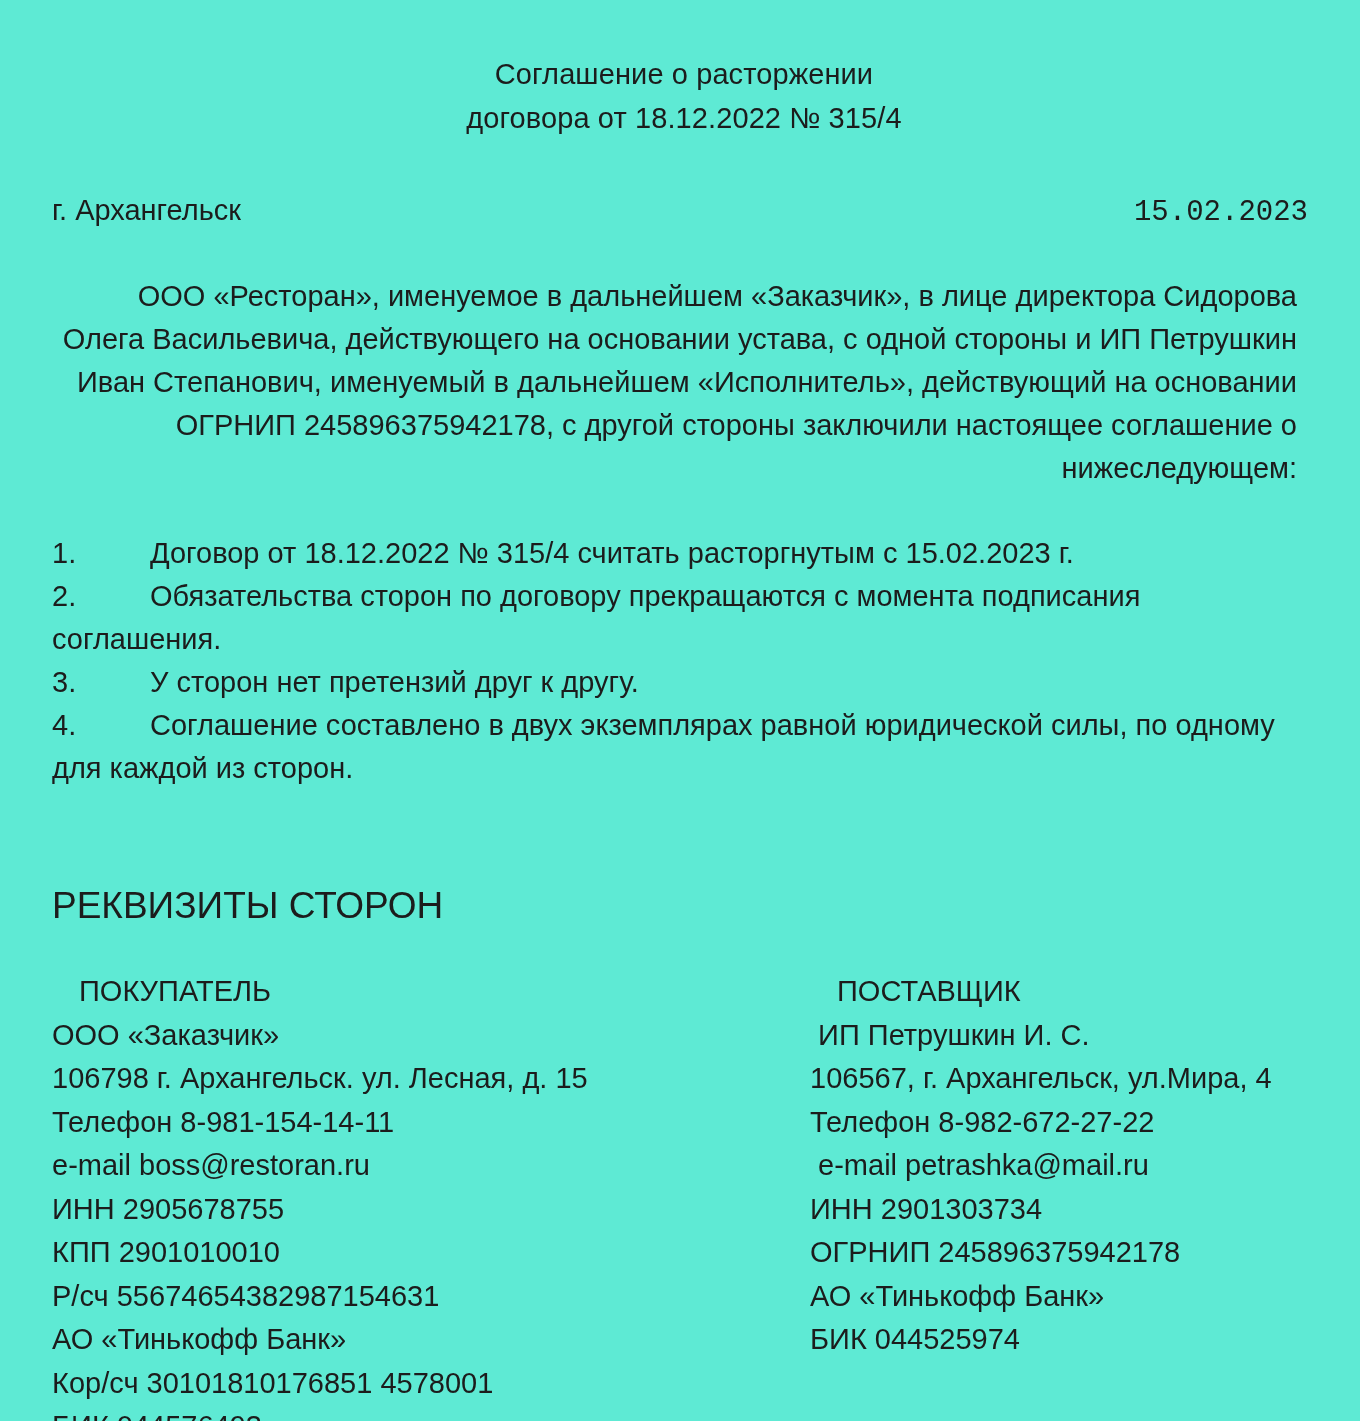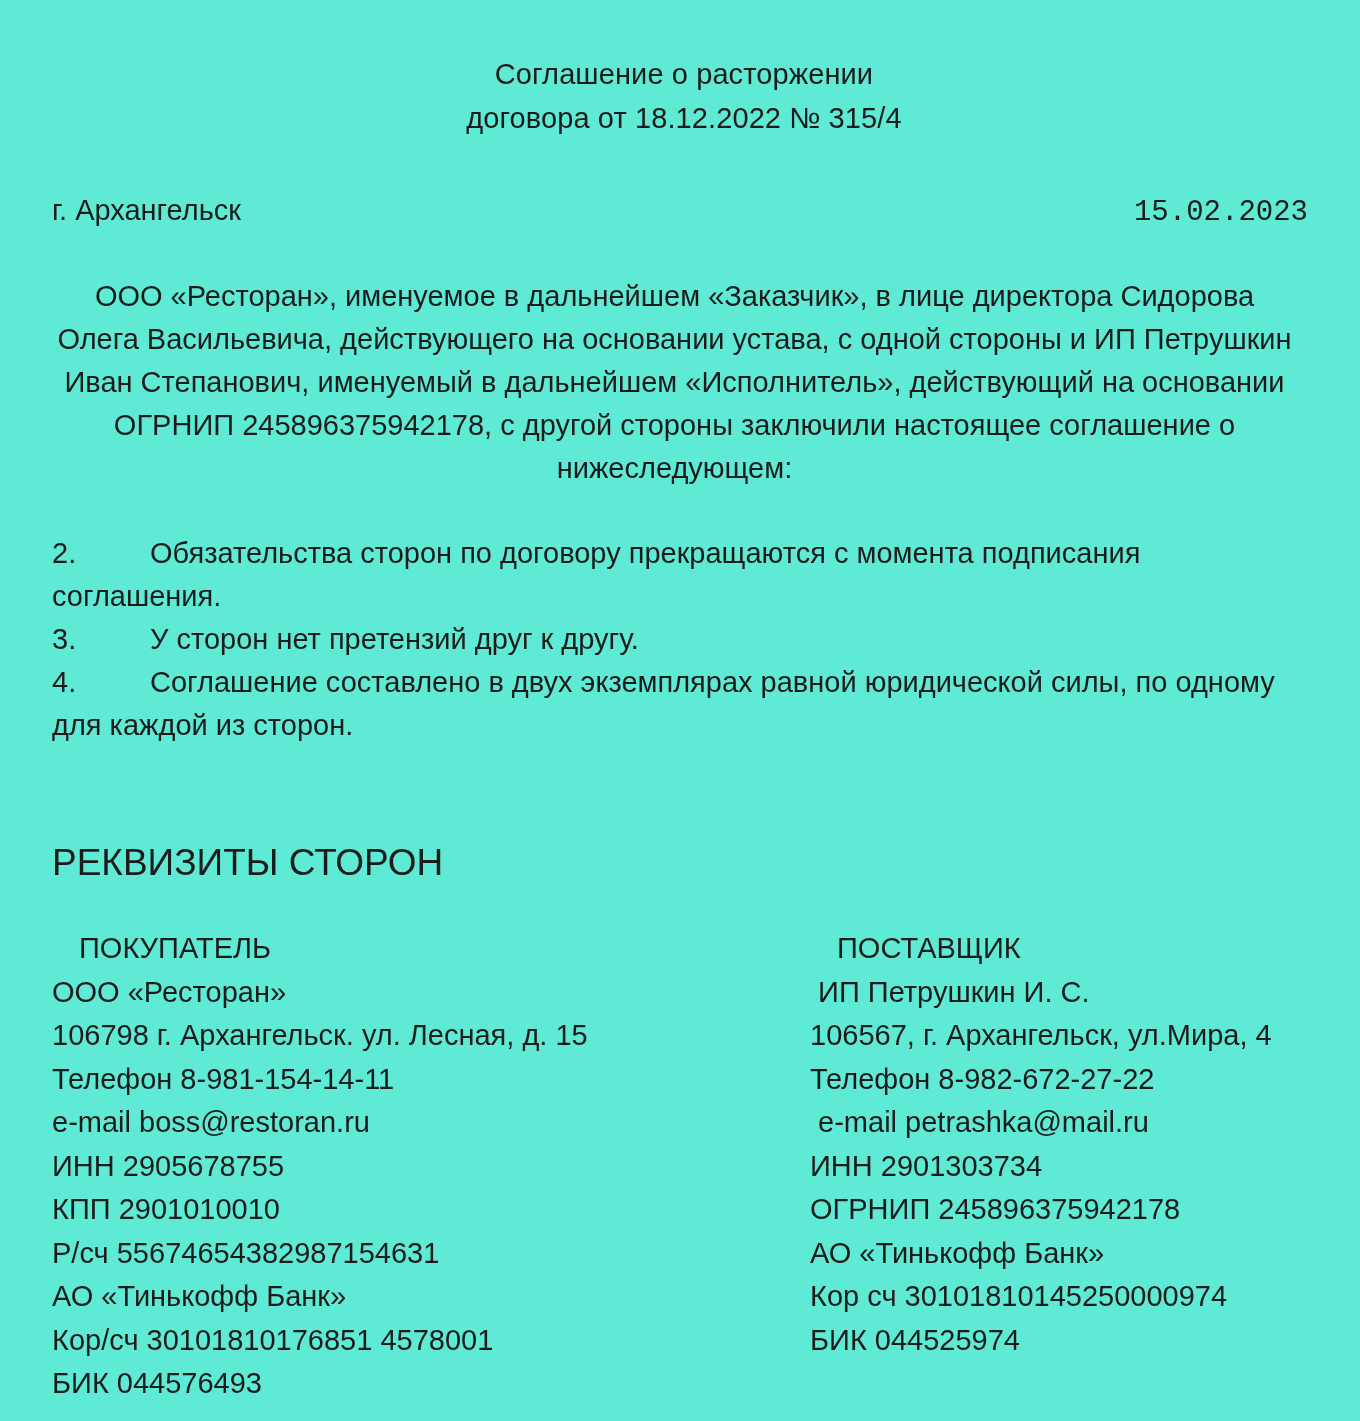--- a/index.html
+++ b/index.html
@@ -54,7 +54,7 @@
     margin-top: 44px;
     font-size: 29px;
     line-height: 43px;
-    text-align: center;
+    text-align: right;
     max-width: 1245px;
   }
 

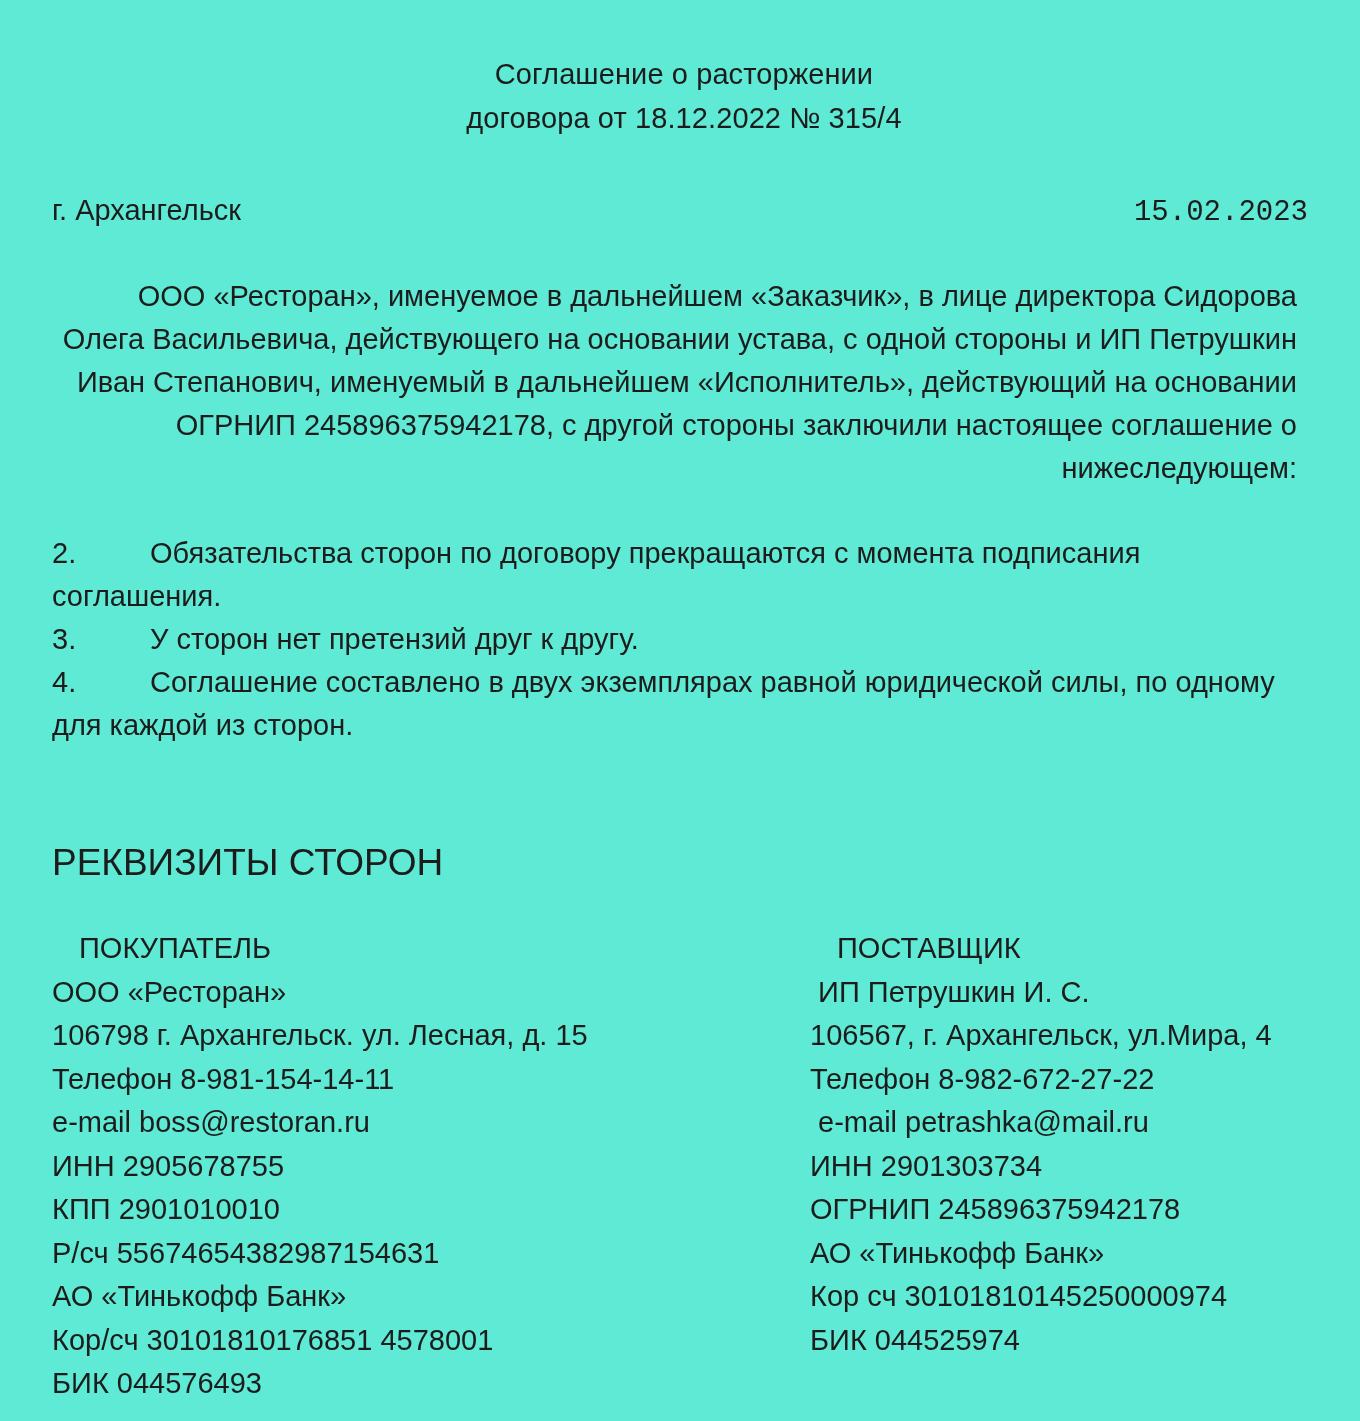--- a/index.html
+++ b/index.html
@@ -126,6 +126,9 @@
 
   <div class="clauses">
     <div class="clause">
+      <span class="num">1.</span><span class="txt">Договор от 18.12.2022 № 315/4 считать расторгнутым с 15.02.2023 г.</span>
+    </div>
+    <div class="clause">
       <span class="num">2.</span><span class="txt">Обязательства сторон по договору прекращаются с момента подписания соглашения.</span>
     </div>
     <div class="clause">

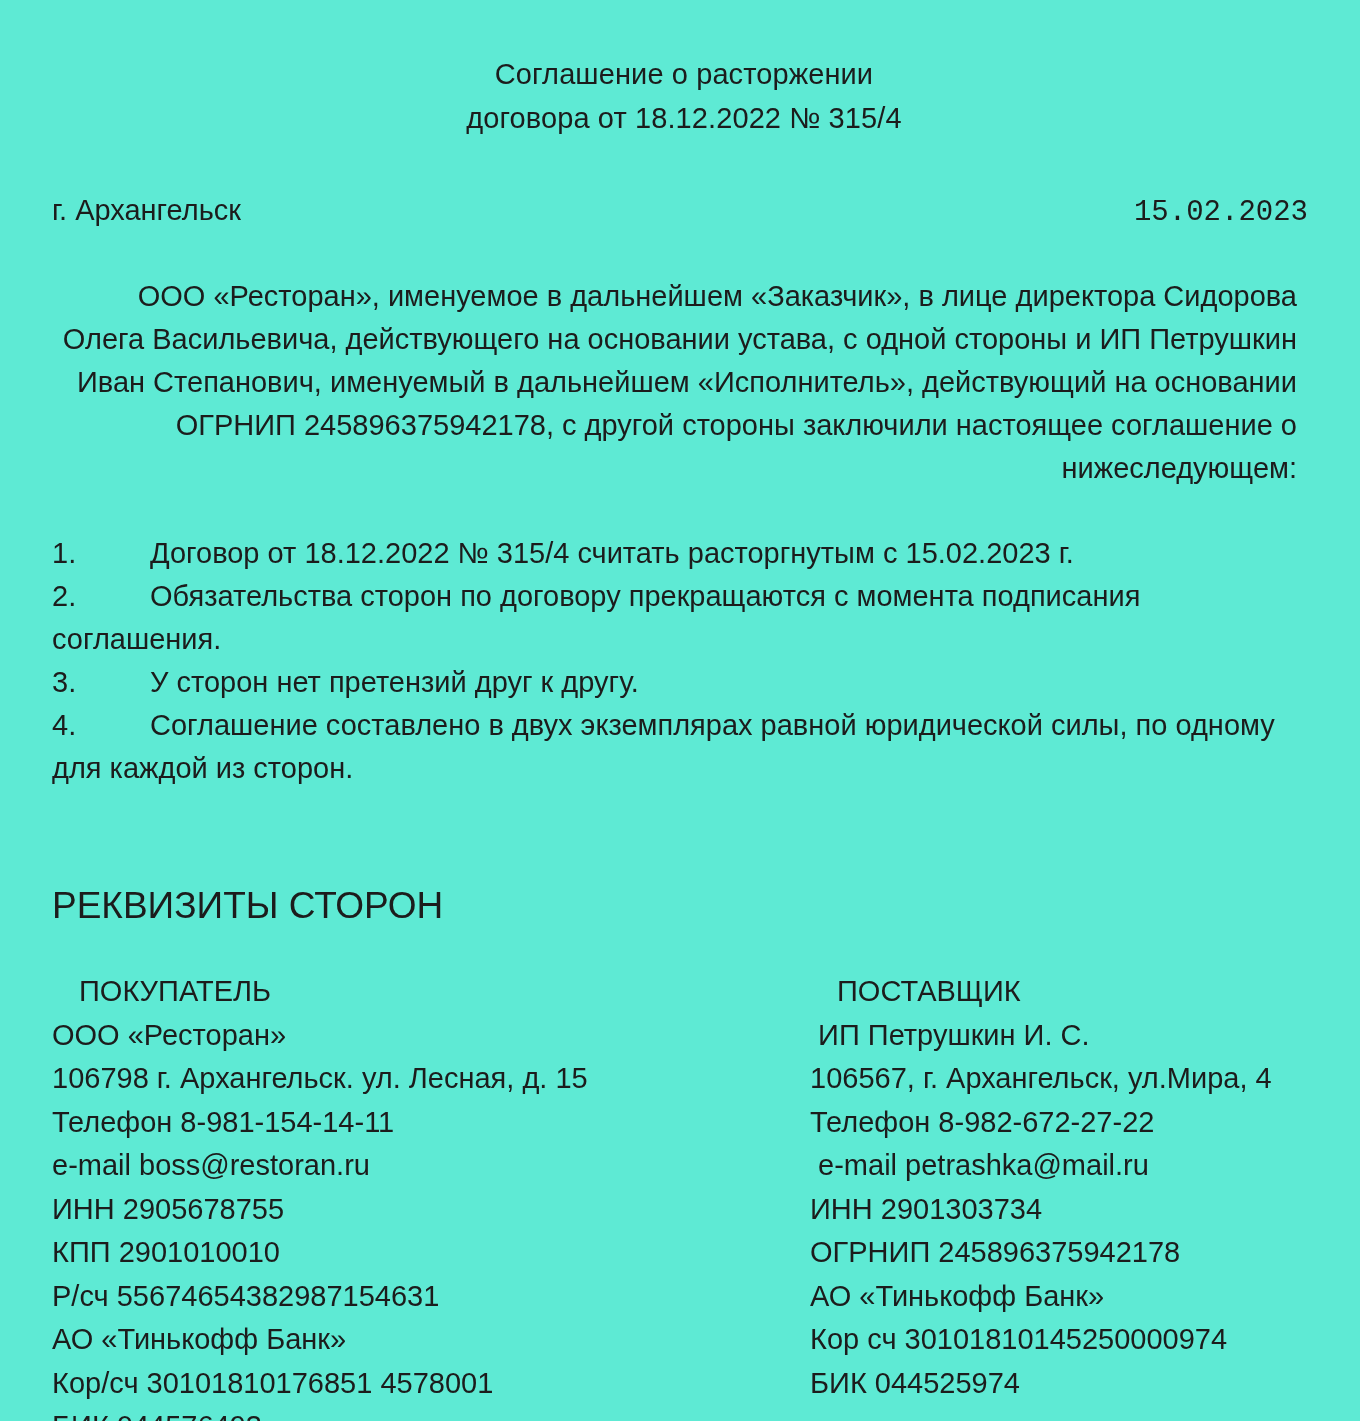--- a/index.html
+++ b/index.html
@@ -145,7 +145,7 @@
 
     <div class="col col-left">
       <div class="col-heading">ПОКУПАТЕЛЬ</div>
-      <div class="line">ООО «Ресторан»</div>
+      <div class="line">ООО «Заказчик»</div>
       <div class="line">106798 г. Архангельск. ул. Лесная, д. 15</div>
       <div class="line">Телефон 8-981-154-14-11</div>
       <div class="line">e-mail boss@restoran.ru</div>

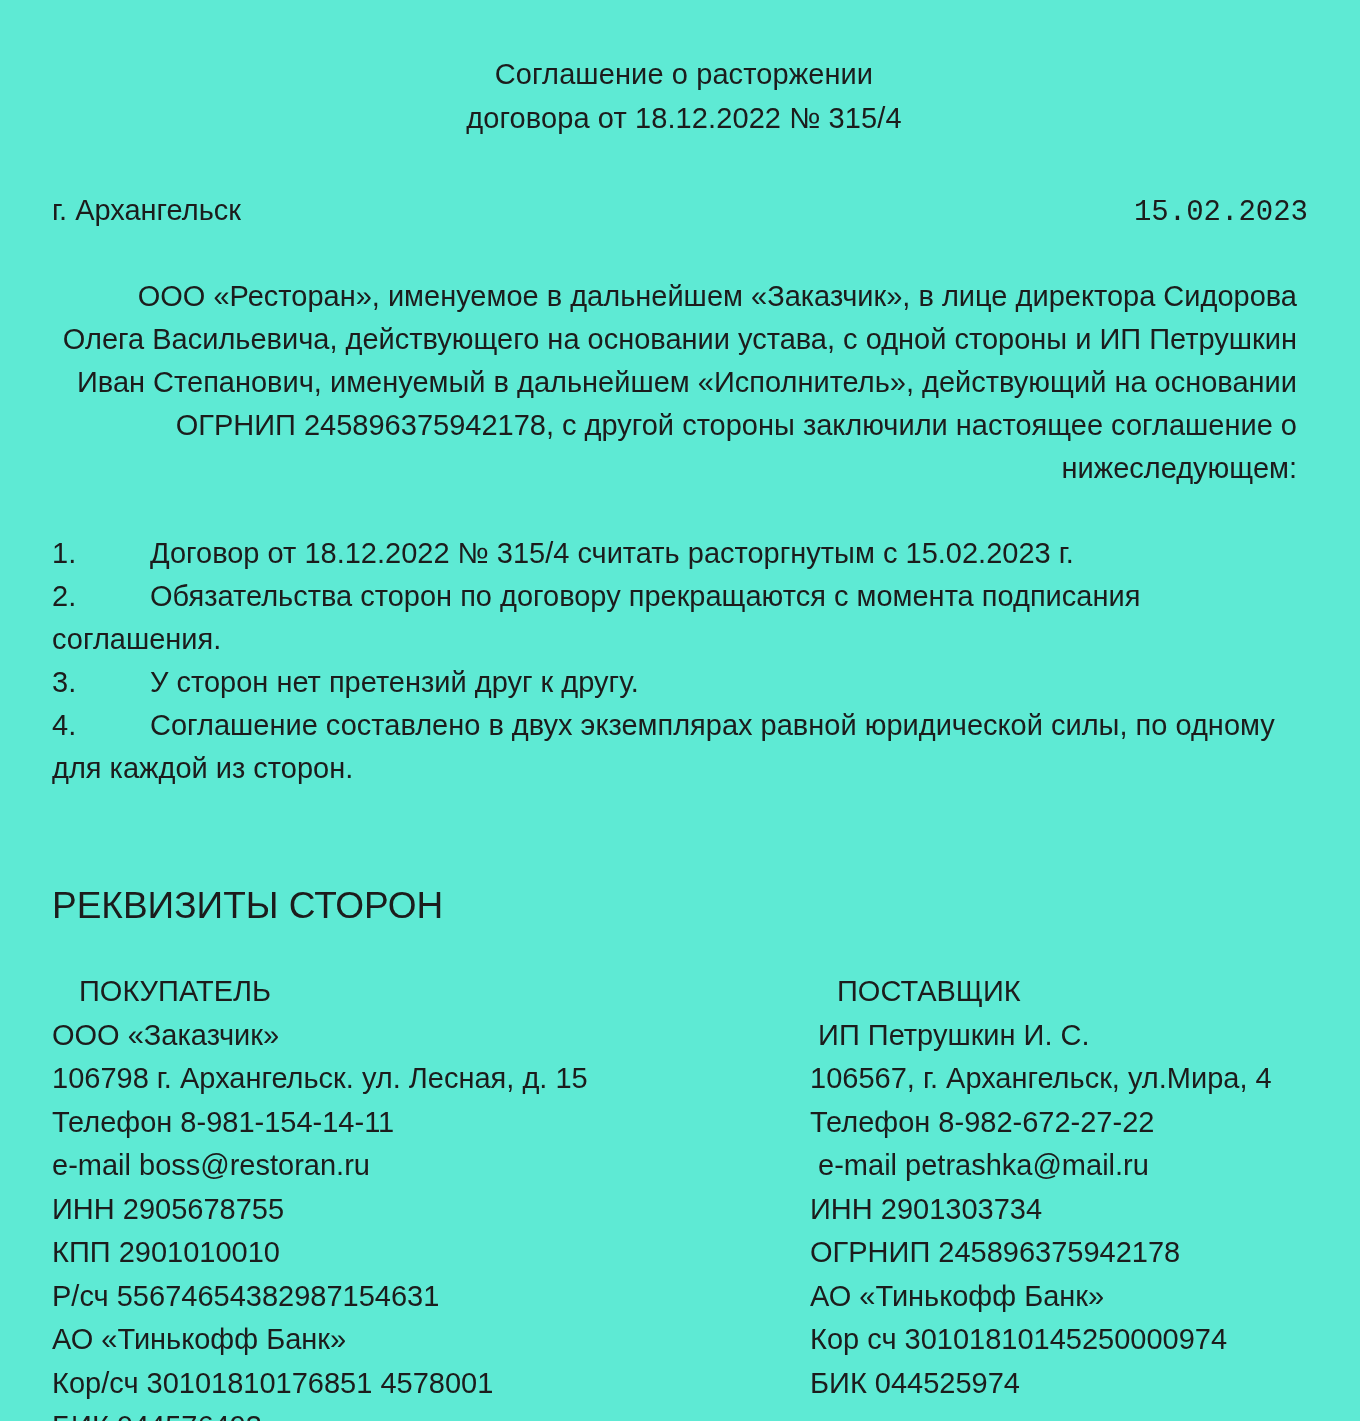--- a/index.html
+++ b/index.html
@@ -166,7 +166,6 @@
       <div class="line">ИНН 2901303734</div>
       <div class="line">ОГРНИП 245896375942178</div>
       <div class="line">АО «Тинькофф Банк»</div>
-      <div class="line">Кор сч 30101810145250000974</div>
       <div class="line">БИК 044525974</div>
     </div>
 

